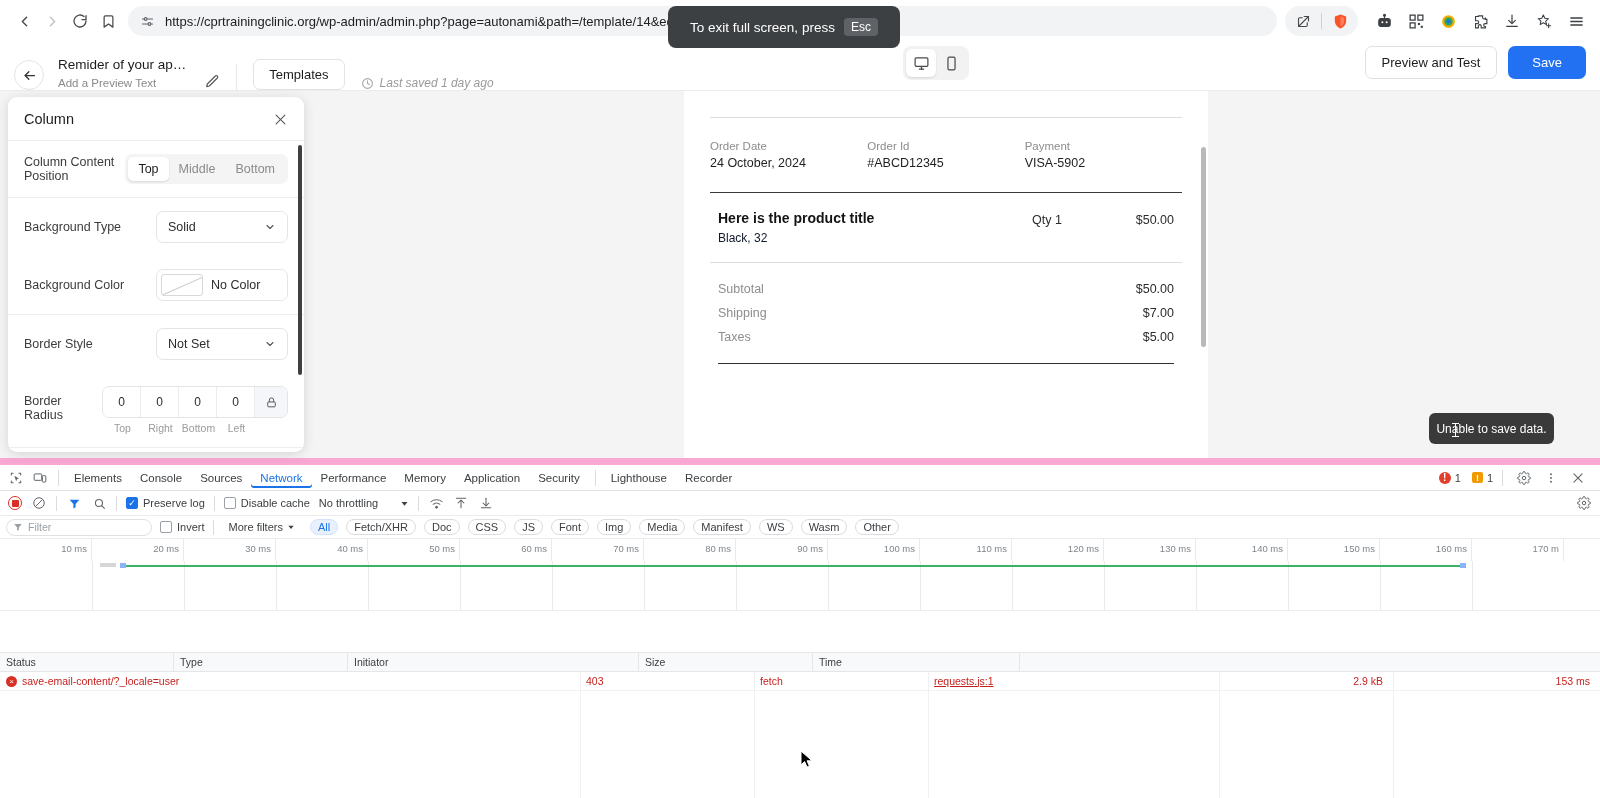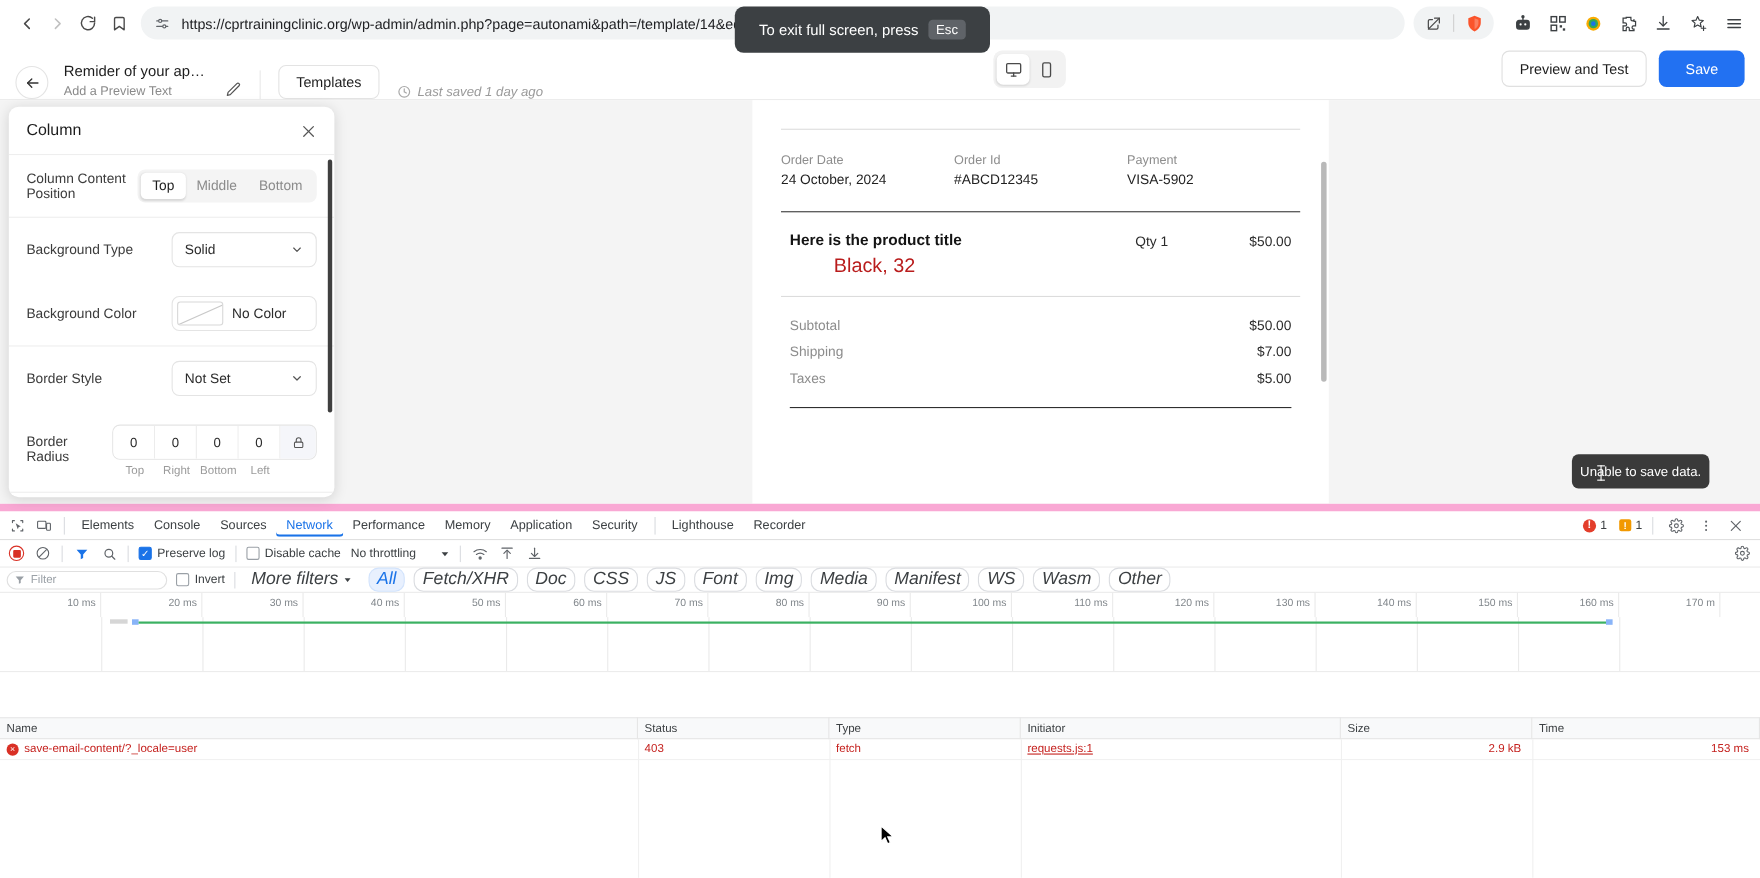--- a/index.html
+++ b/index.html
@@ -116,7 +116,7 @@
   .product-row { display: flex; align-items: flex-start; padding: 17px 8px 17px 8px; }
   .product-main { flex: 1 1 auto; }
   .product-title { font-size: 14px; font-weight: 700; color: #141414; }
-  .product-variant { font-size: 18px; color: #b91c1c; margin-top: 5px; margin-left: 40px; }
+  .product-variant { font-size: 12px; color: #0f172a; margin-top: 5px; }
   .product-qty { font-size: 12.5px; color: #2b2b2b; width: 70px; text-align: left; padding-top: 3px; }
   .product-price { font-size: 12.5px; color: #2b2b2b; width: 72px; text-align: right; padding-top: 3px; }
 

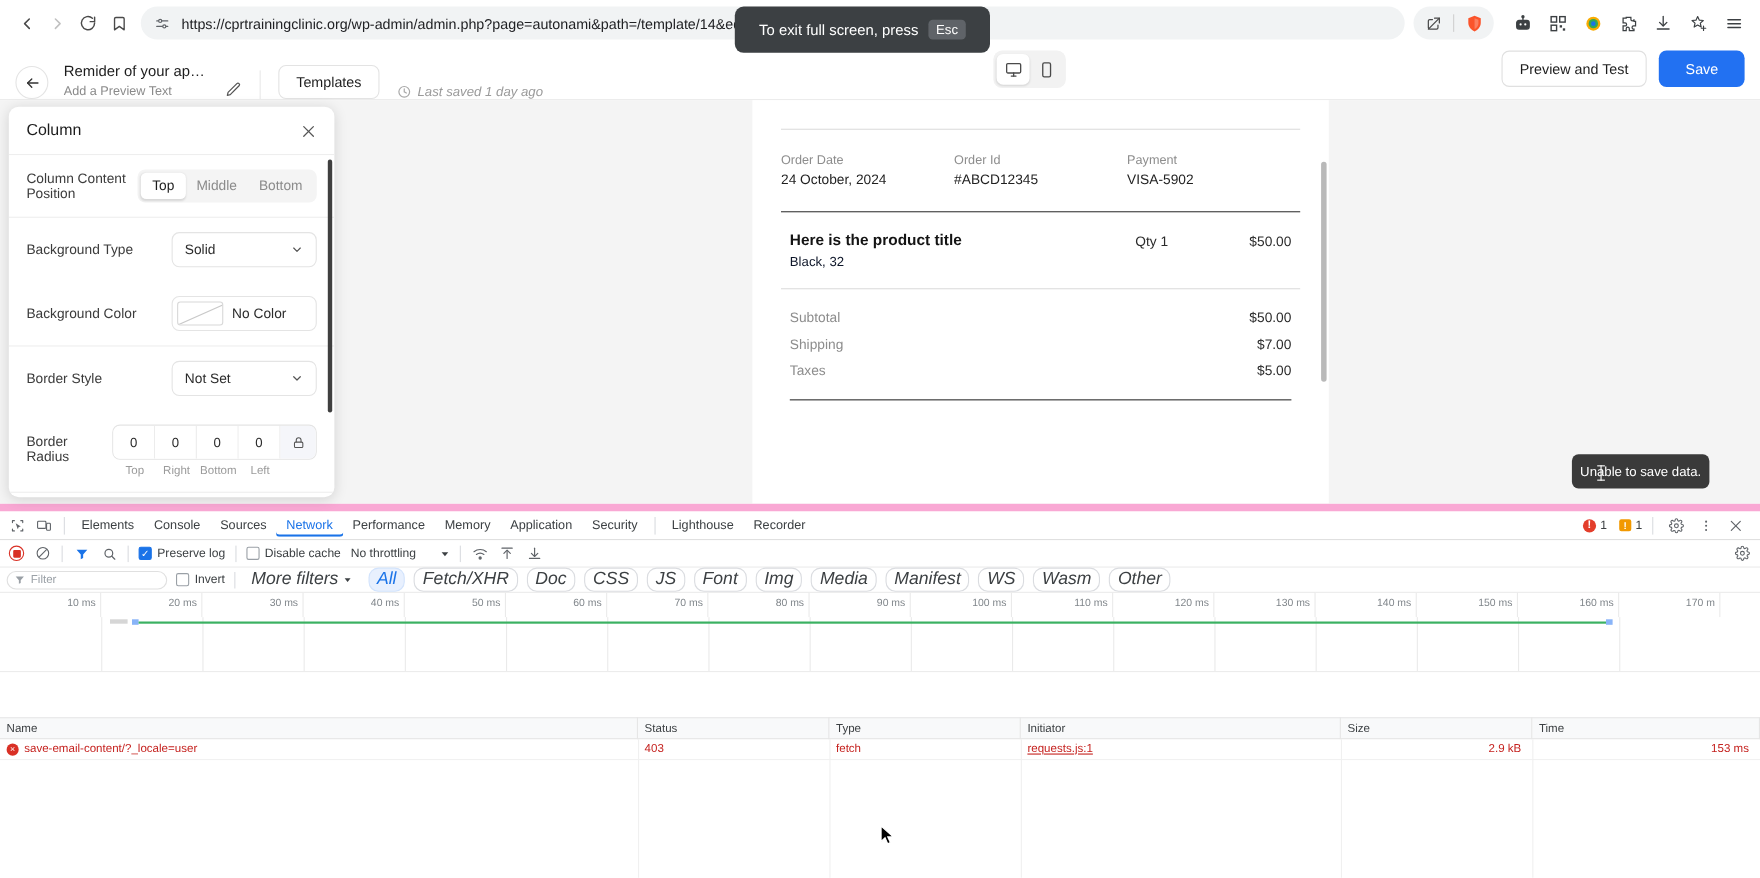--- a/index.html
+++ b/index.html
@@ -270,8 +270,8 @@
     font-size: 10.5px; color: #9aa0a6; background: #fff;
   }
   .chip {
-    font-size: 16px; color: #3c4043; border: 1px solid #dadce0; border-radius: 9px;
-    padding: 1px 7px; background: #fff; white-space: nowrap; font-style: italic;
+    font-size: 11px; color: #3c4043; border: 1px solid #dadce0; border-radius: 9px;
+    padding: 1px 7px; background: #fff; white-space: nowrap;
   }
   .chip.active { background: #e8f0fe; color: #1a73e8; border-color: #d2e3fc; }
   .chip.plain { border: none; background: transparent; }

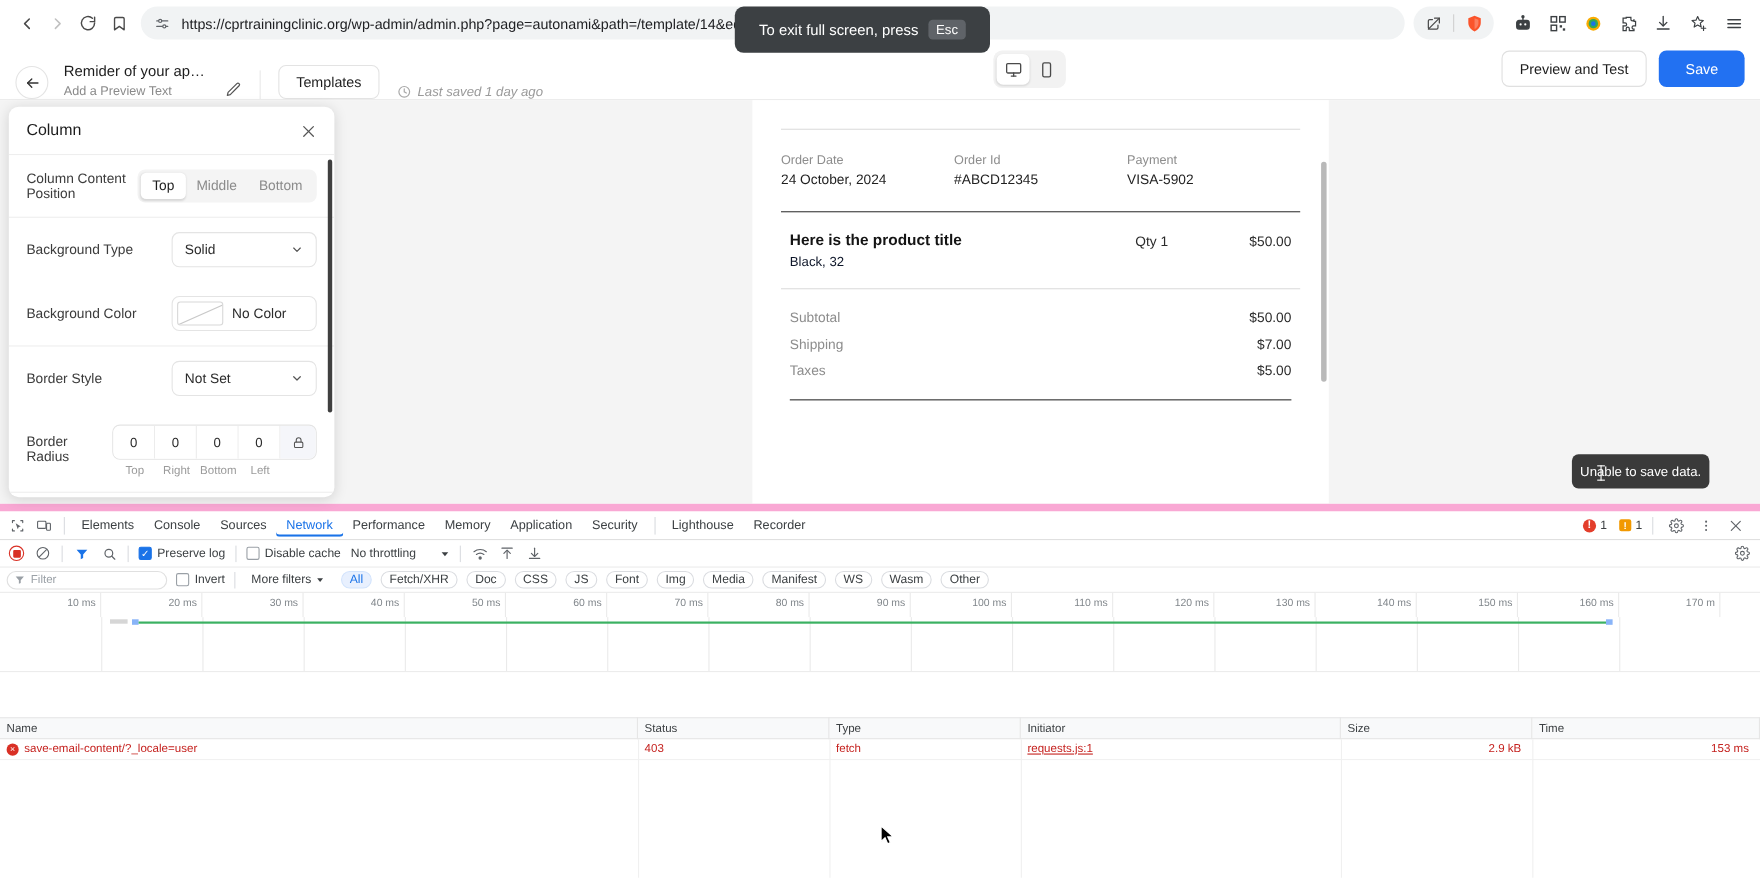--- a/index.html
+++ b/index.html
@@ -874,7 +874,6 @@
 
   <div class="dt-table">
     <div class="tbl-head">
-      <div class="th" style="width:580px">Name</div>
       <div class="th" style="width:174px">Status</div>
       <div class="th" style="width:174px">Type</div>
       <div class="th" style="width:291px">Initiator</div>

